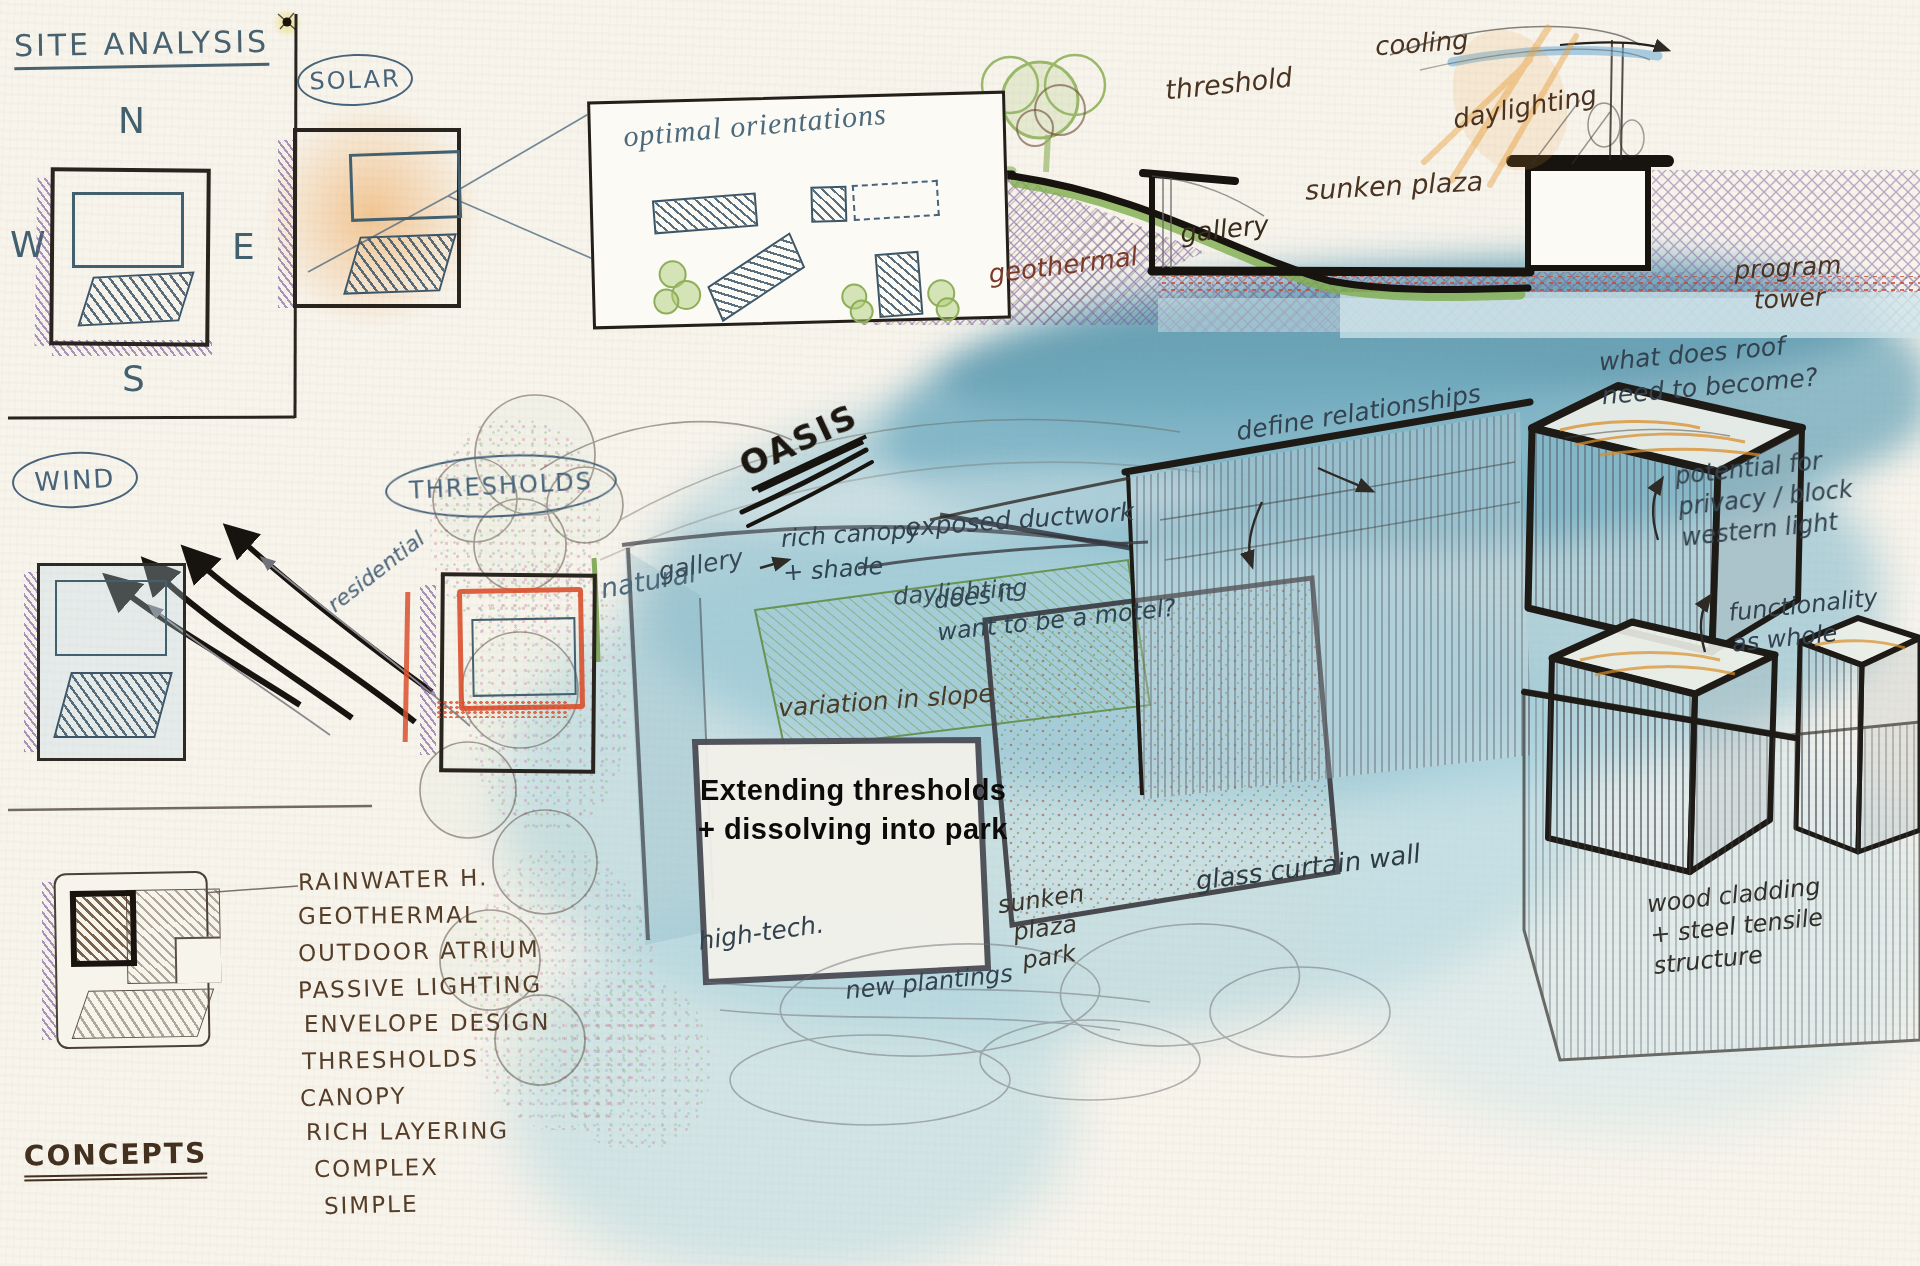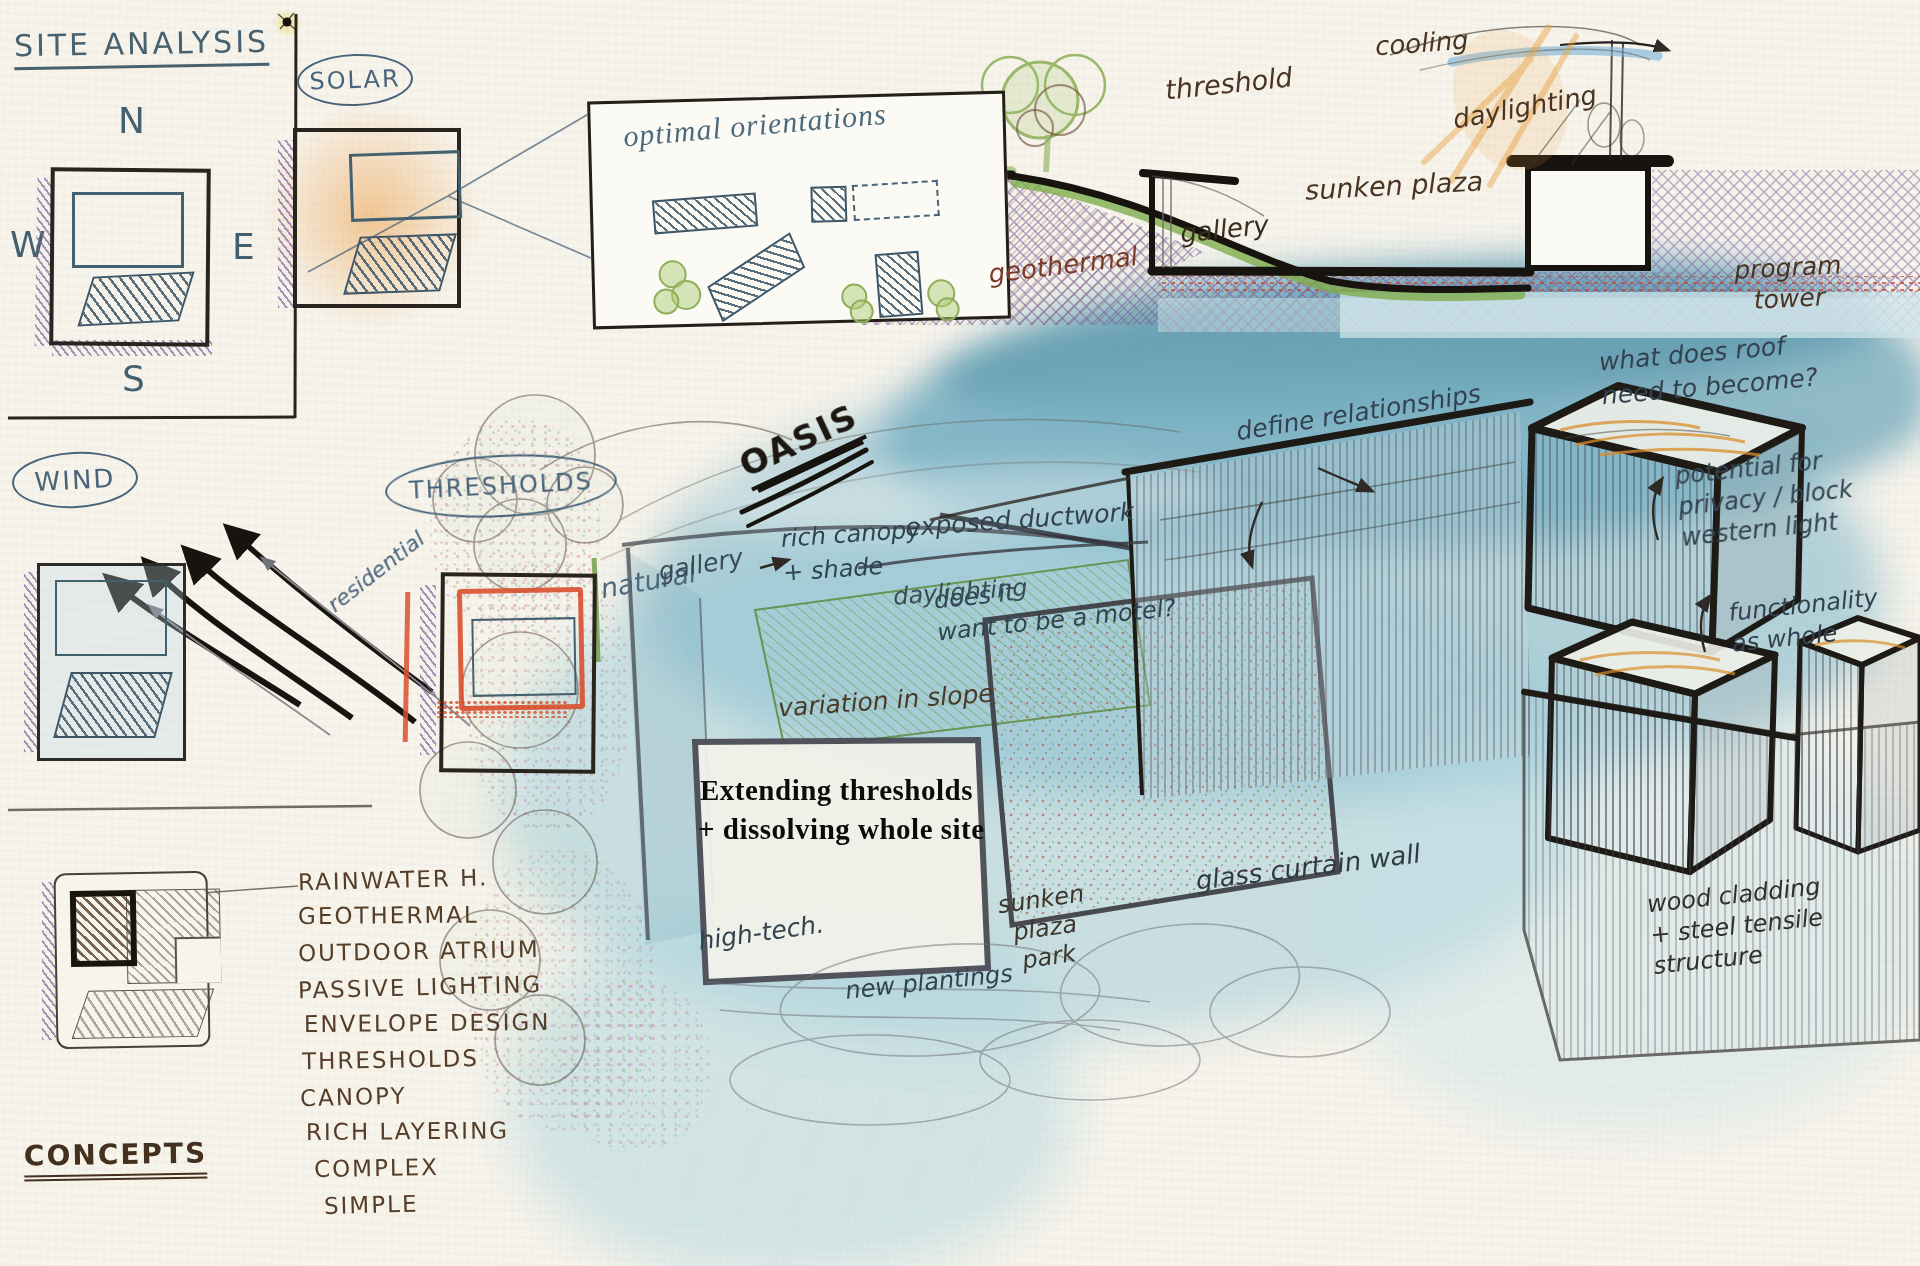--- a/index.html
+++ b/index.html
@@ -32,7 +32,7 @@
   .speckle-red{background-image:radial-gradient(rgba(217,80,46,.8) 1.5px, transparent 2.1px);
      background-size:6px 5px;}
   .wash{position:absolute;border-radius:50% 45% 55% 50% / 60% 55% 45% 50%;}
-  .caption{font-family:Liberation Serif, serif;font-weight:bold;color:#0d0b09;}
+  .caption{font-family:Liberation Sans, sans-serif;font-weight:bold;color:#0d0b09;}
   .oasis-title{font-weight:800;color:#1d1712;letter-spacing:2px;
      border-bottom:4px solid #17130e;padding-bottom:3px;box-shadow:0 9px 0 -5px #17130e;}
   .concept-item{color:#553d28;font-size:23px;letter-spacing:2px;font-weight:500;}

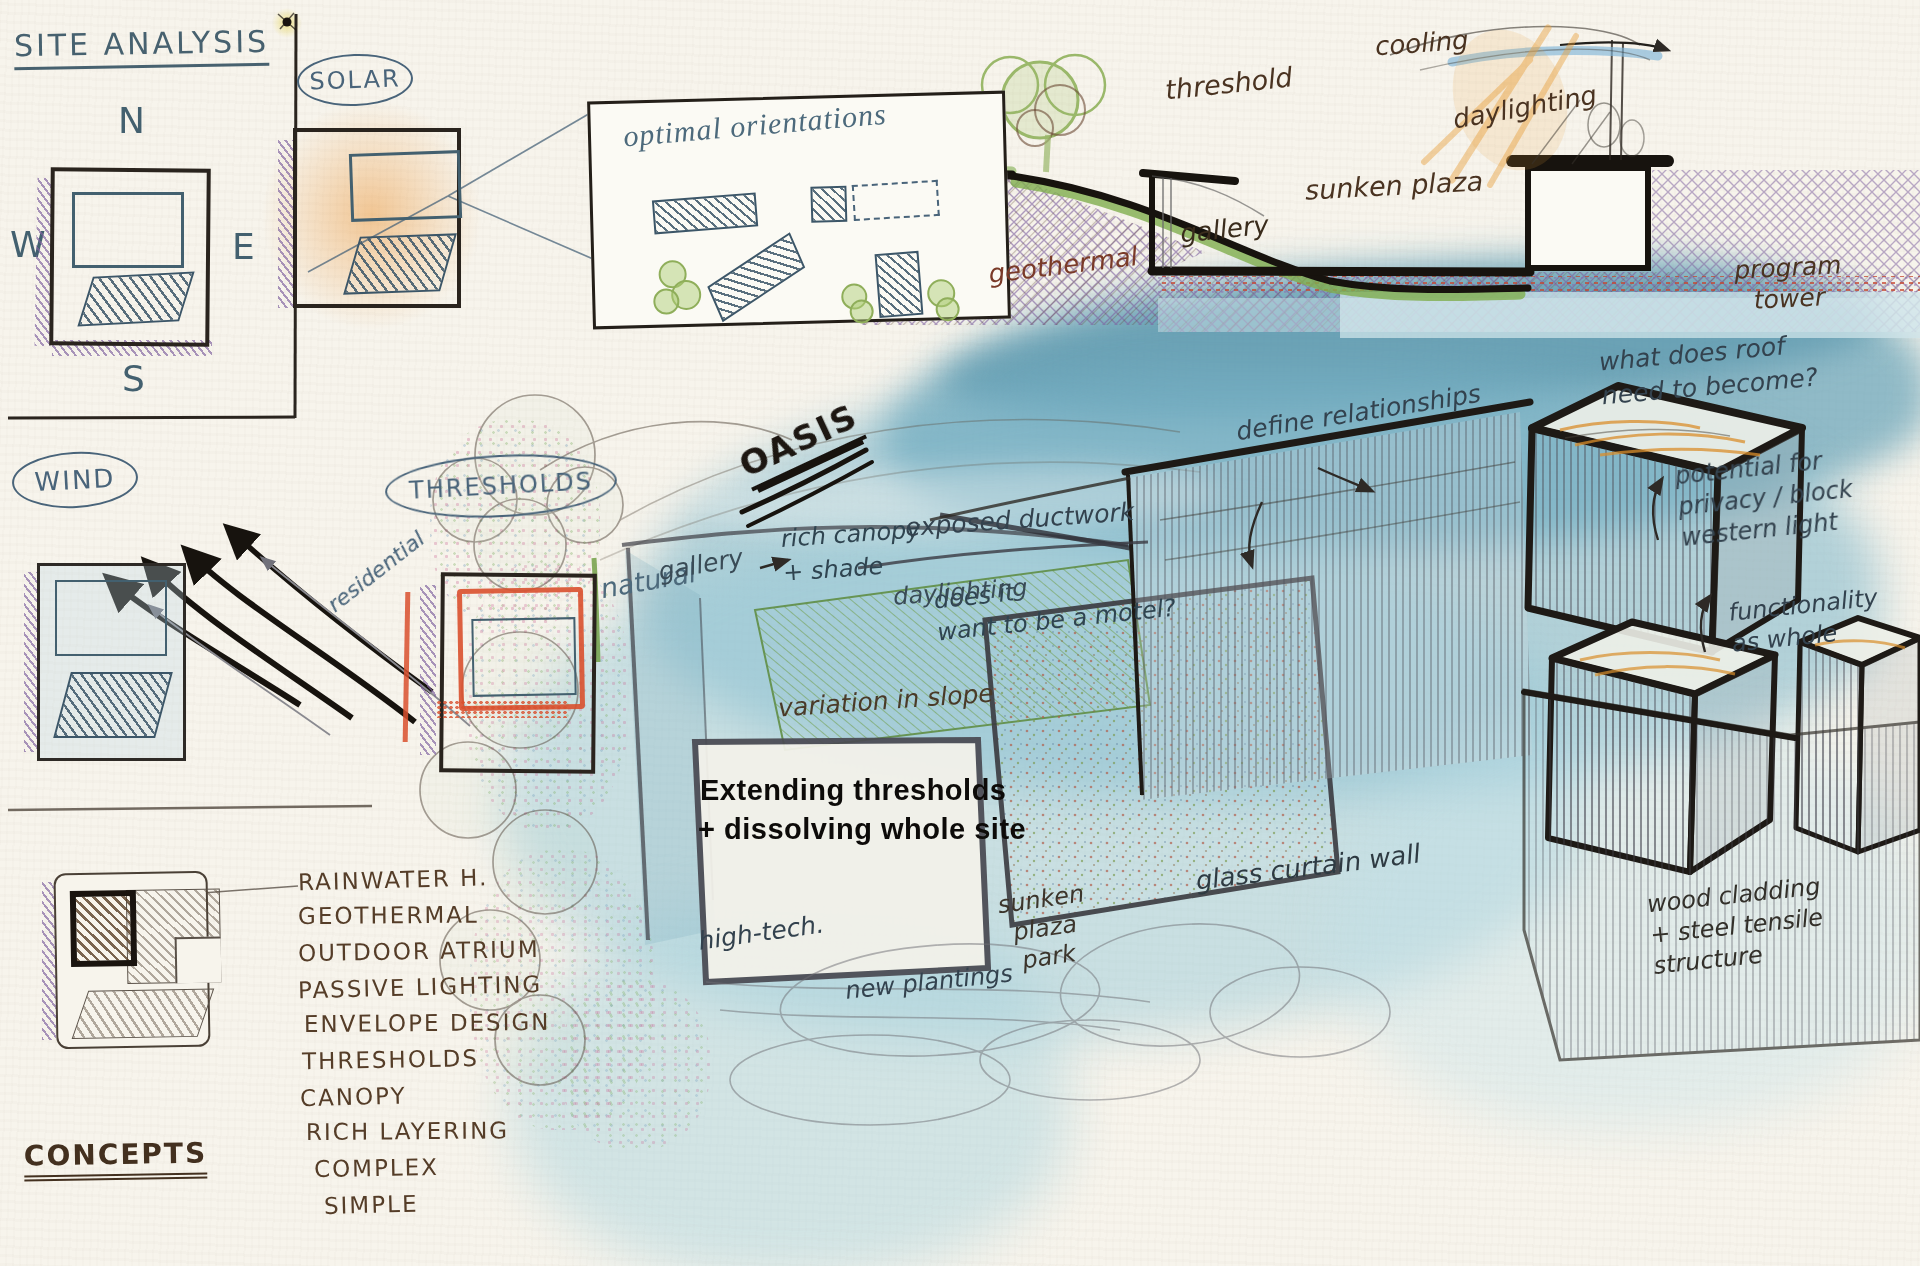--- a/index.html
+++ b/index.html
@@ -359,7 +359,7 @@
   <div class="abs hand" style="left:845px;top:968px;font-size:24px;color:#33424e;transform:rotate(-6deg);">new plantings</div>
 
   <div class="abs caption" style="left:700px;top:774px;font-size:29px;letter-spacing:.5px;">Extending thresholds</div>
-  <div class="abs caption" style="left:698px;top:813px;font-size:29px;letter-spacing:.5px;">+ dissolving whole site</div>
+  <div class="abs caption" style="left:698px;top:813px;font-size:29px;letter-spacing:.5px;">+ dissolving into park</div>
 
   <div>
     <div class="abs hatch-purple" style="left:42px;top:882px;width:14px;height:158px;"></div>

